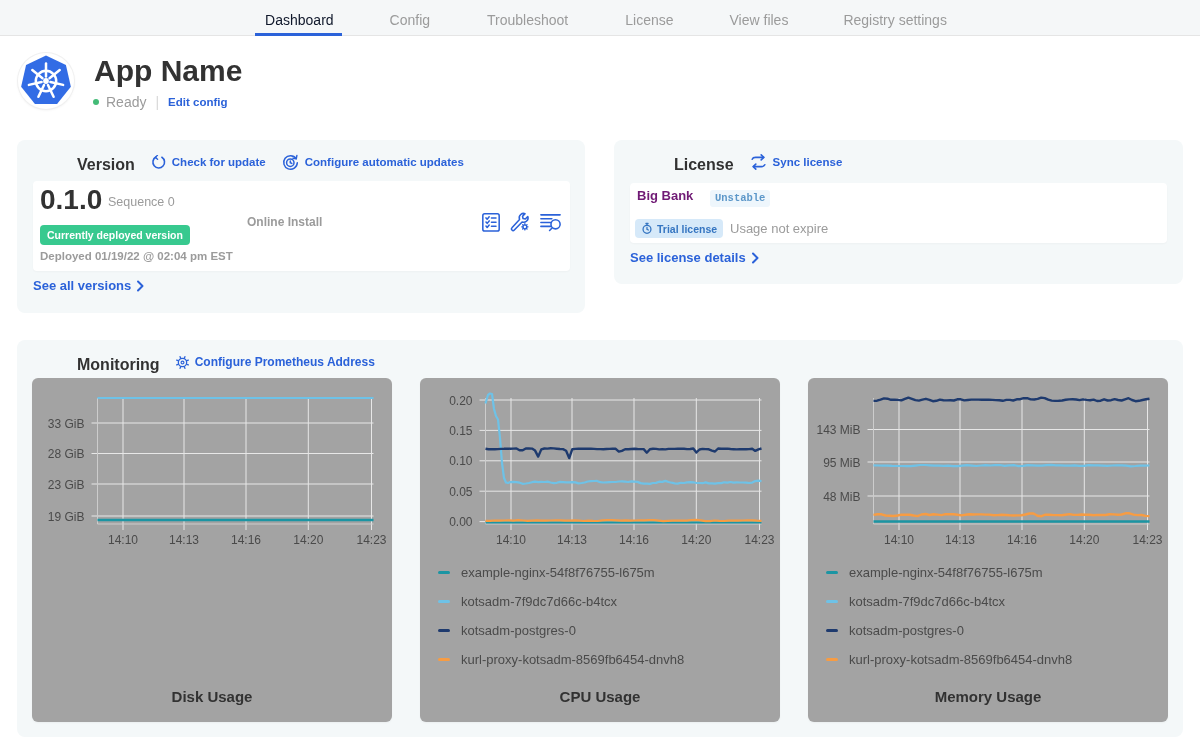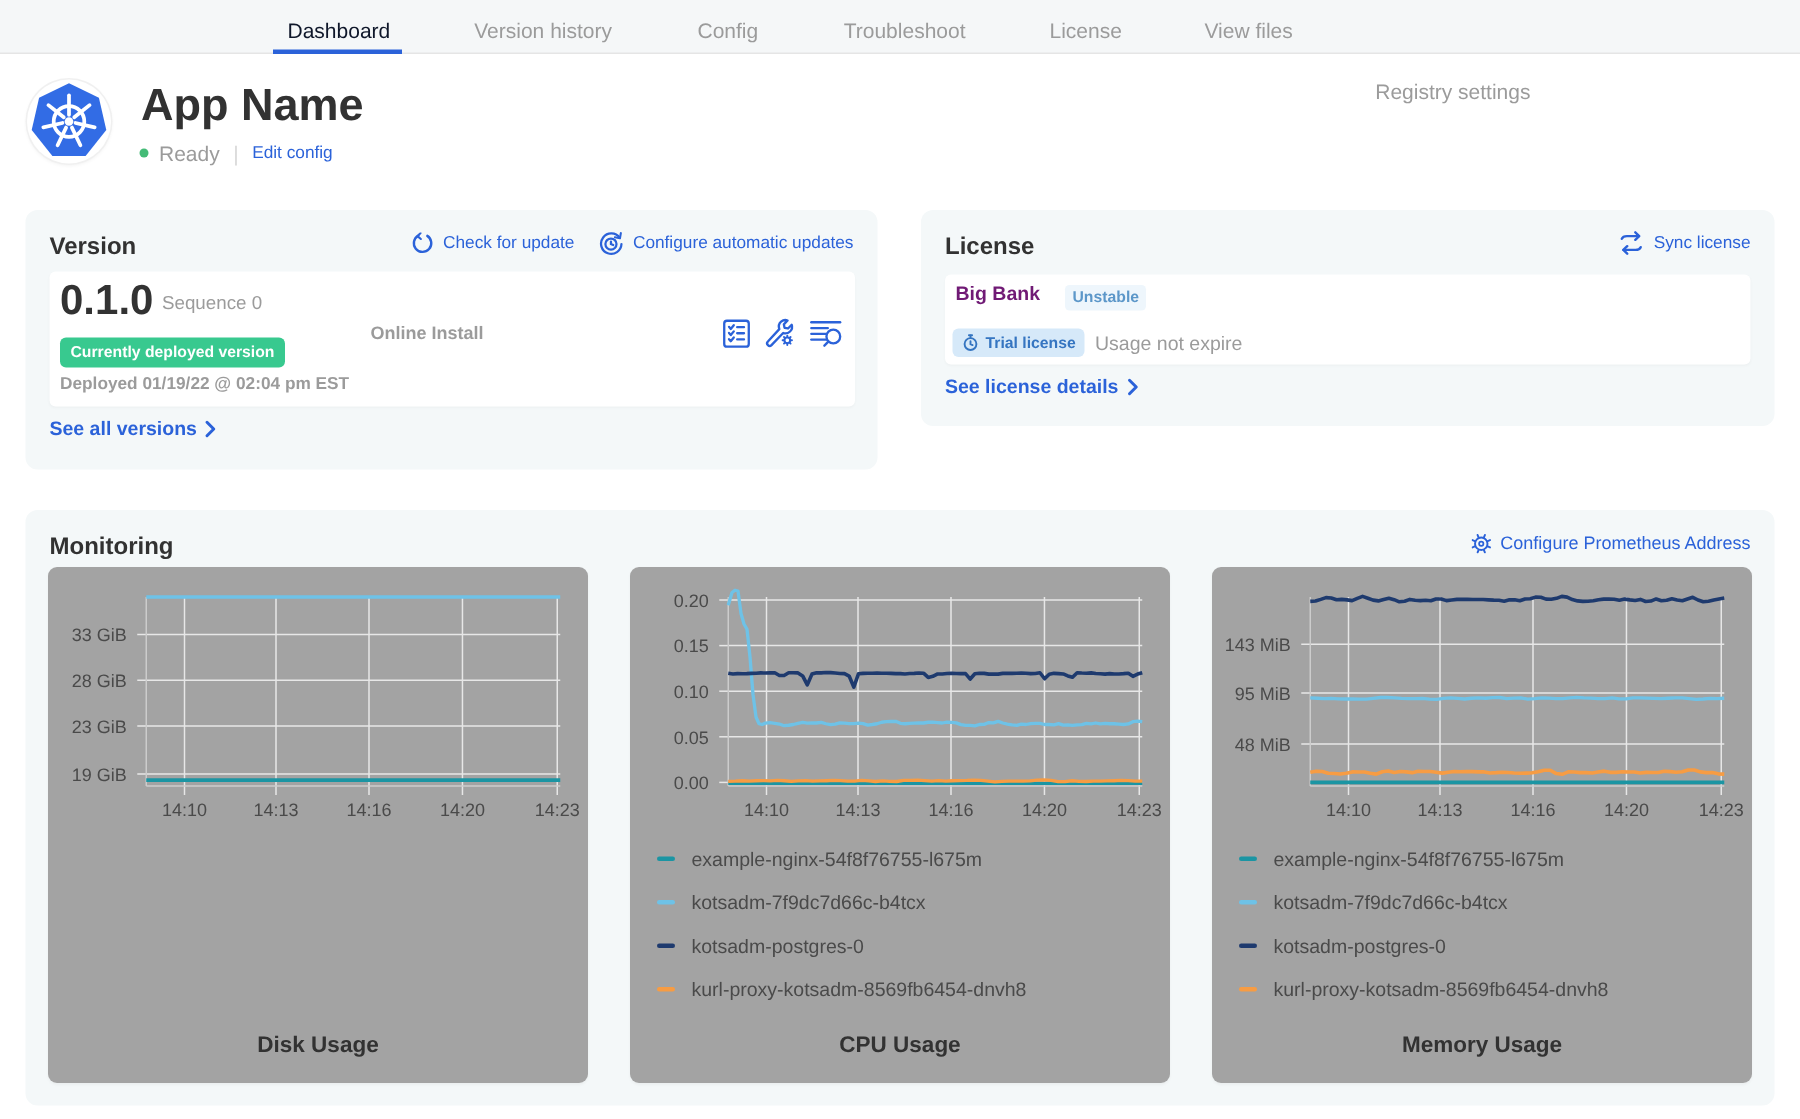--- a/index.html
+++ b/index.html
@@ -61,7 +61,6 @@
 <div class="nav">
   <div class="tabs">
     <div class="tab active">Dashboard</div>
-    <div class="tab">Version history</div>
     <div class="tab">Config</div>
     <div class="tab">Troubleshoot</div>
     <div class="tab">License</div>

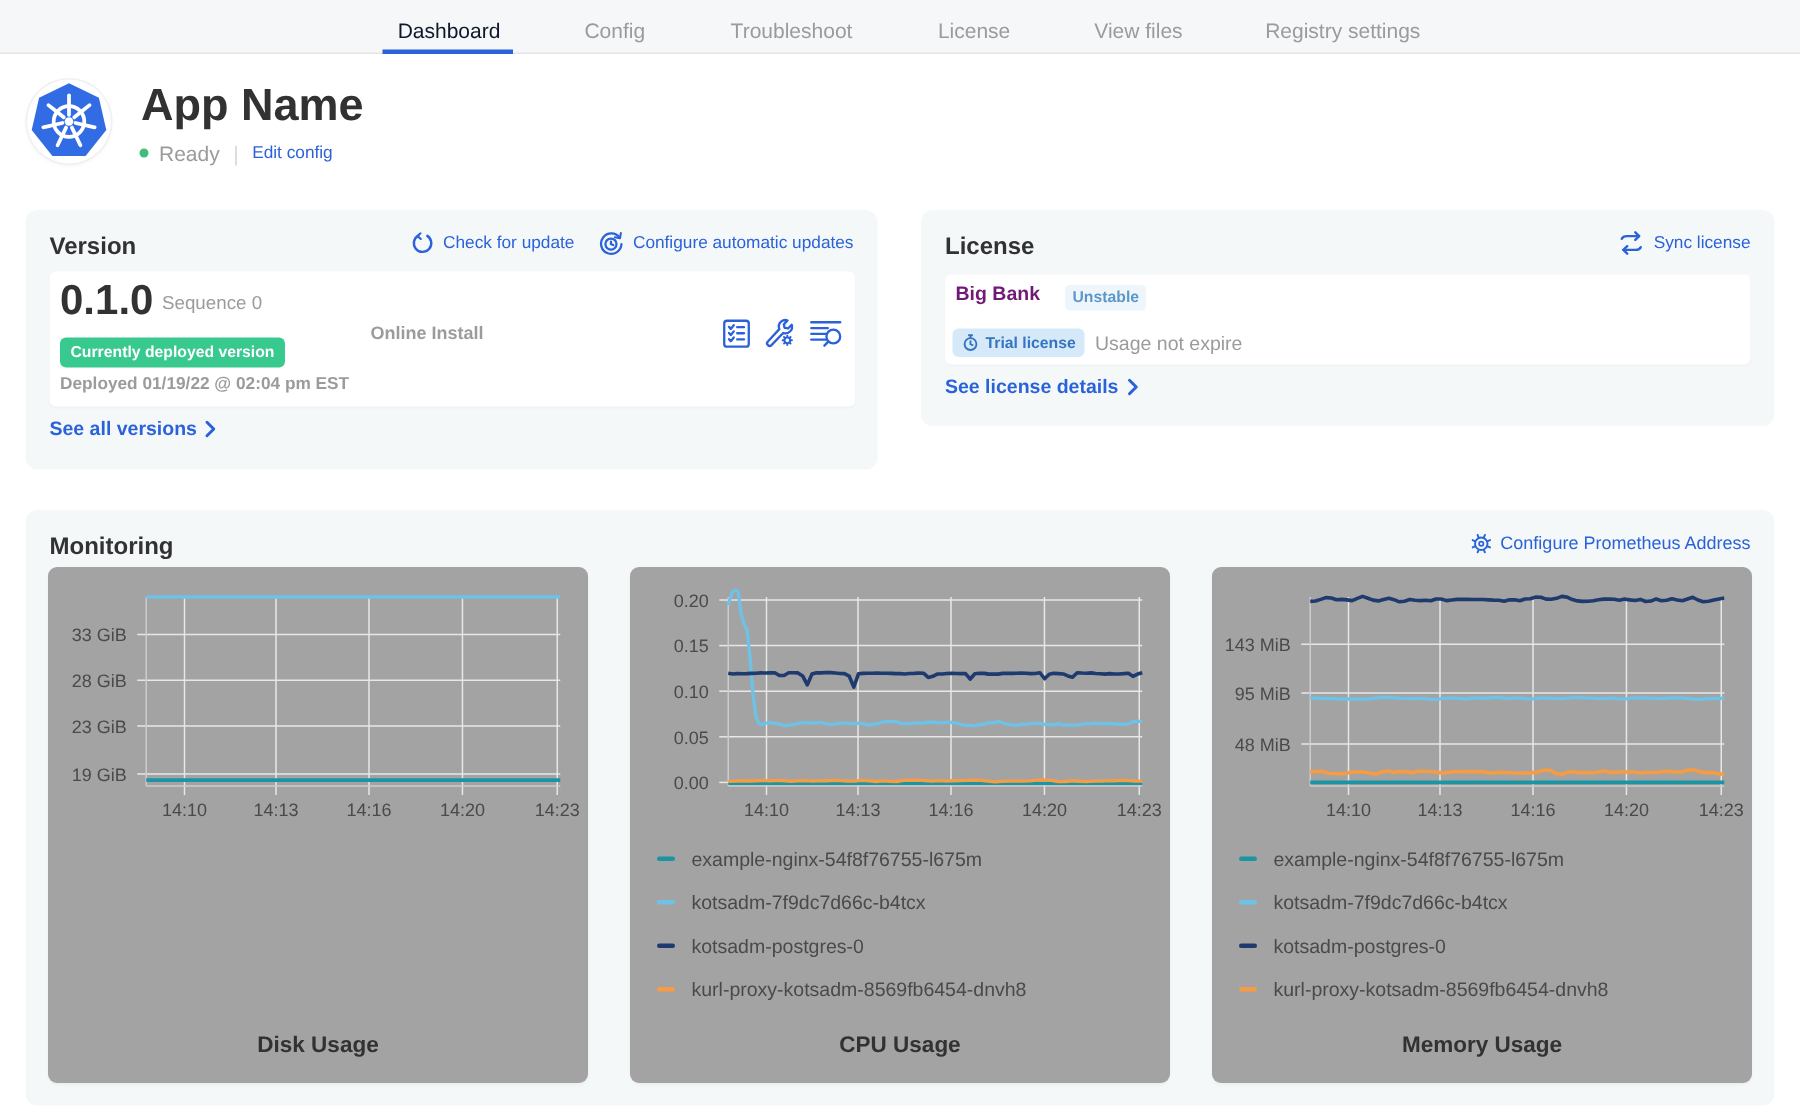--- a/index.html
+++ b/index.html
@@ -20,7 +20,7 @@
 .dot { width:6px; height:6px; border-radius:50%; background:#44bb77; margin-right:7px; }
 .sep { color:#d8d8d8; margin:0 9px; font-size:14px; }
 a { text-decoration:none; }
-.bluelink { color:#2b62d9; font-weight:normal; }
+.bluelink { color:#2b62d9; font-weight:bold; }
 .card { position:absolute; background:#f4f8f9; border-radius:8px; }
 .vcard { left:17px; top:140px; width:568px; height:173px; padding:11px 16px; }
 .lcard { left:614px; top:140px; width:569px; height:144px; padding:11px 16px; }

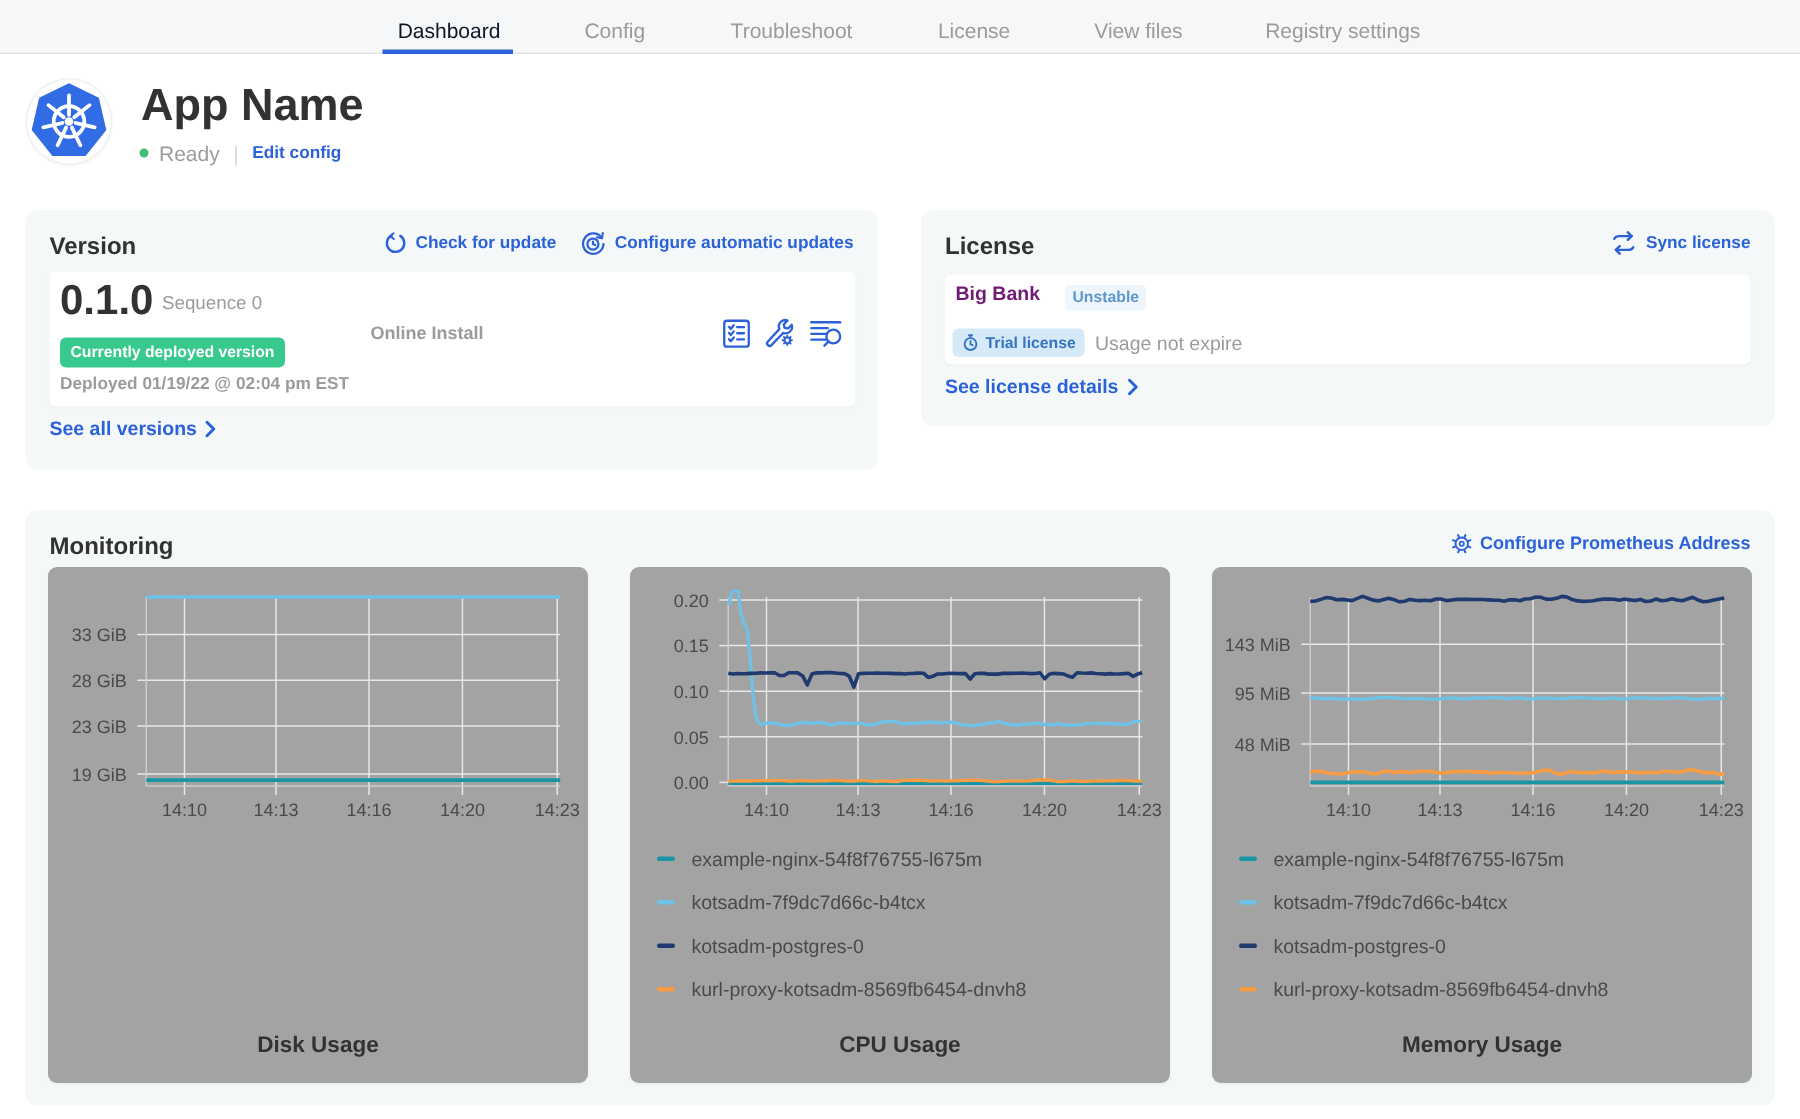--- a/index.html
+++ b/index.html
@@ -26,7 +26,7 @@
 .lcard { left:614px; top:140px; width:569px; height:144px; padding:11px 16px; }
 .mcard { left:17px; top:340px; width:1166px; height:397px; padding:11px 16px; }
 .cardtitle { font-size:16px; font-weight:bold; color:#323232; position:relative; top:3px; }
-.titlerow { display:flex; justify-content:space-between; align-items:center; height:22px; }
+.titlerow { display:flex; justify-content:flex-start; align-items:center; height:22px;margin-left:44px; }
 .links { display:flex; align-items:center; font-size:11.5px; }
 .links .lk { display:flex; align-items:center; margin-left:16px; }
 .links .lk svg { margin-right:6px; }

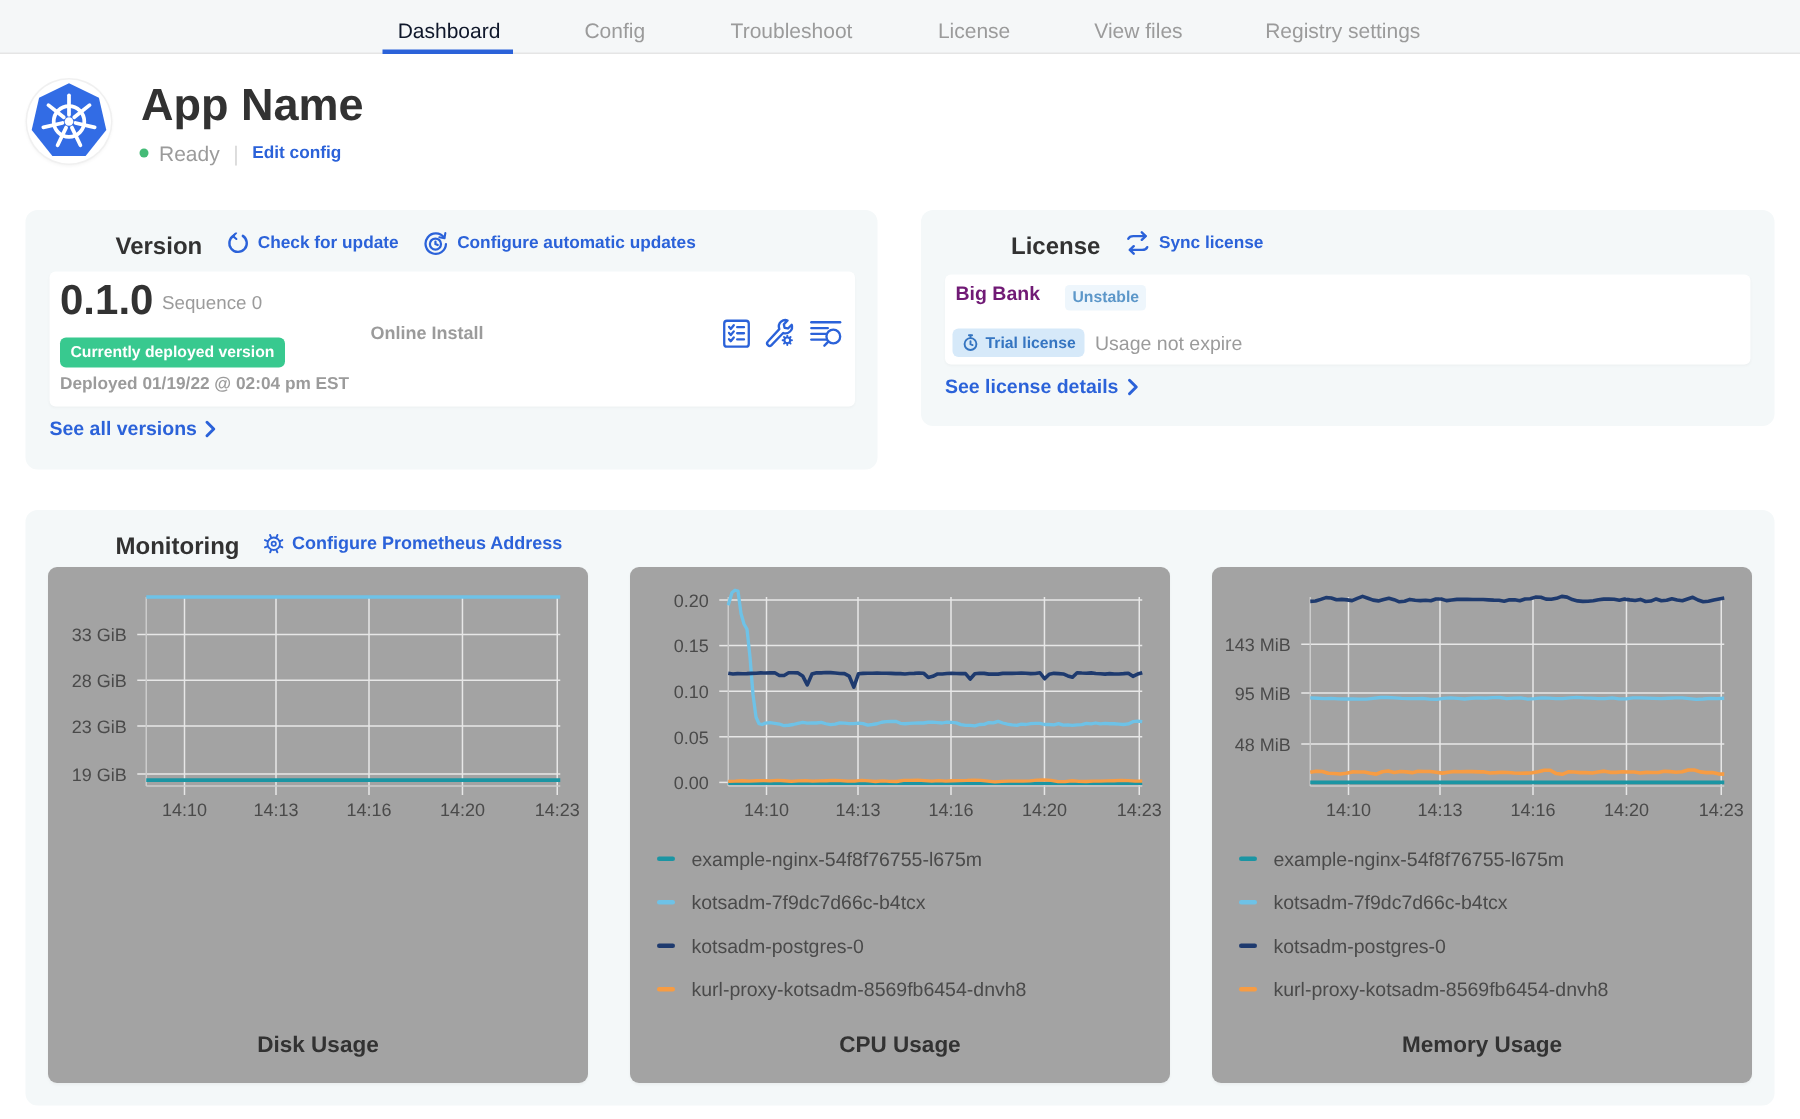--- a/index.html
+++ b/index.html
@@ -43,7 +43,7 @@
 .seelink { position:absolute; left:16px; top:138px; font-size:13px; font-weight:bold; color:#2b62d9; display:flex; align-items:center; }
 .seelink svg { margin-left:5px; }
 .bb { position:absolute; left:23px; top:48px; font-size:13px; font-weight:bold; color:#701a75; }
-.unstable { position:absolute; left:96px; top:50px; height:17px; line-height:17px; padding:0 5px; background:#eef6fc; color:#5c97c9; font-size:10.5px; font-weight:bold; border-radius:3px; }
+.unstable { position:absolute; left:96px; top:50px; height:17px; line-height:17px; padding:0 5px; background:#eef6fc; color:#5c97c9; font-size:10.5px; font-weight:bold; border-radius:3px;font-family:Liberation Mono, monospace; }
 .trialpill { position:absolute; left:21px; top:79px; height:19px; padding:0 6px 0 6px; background:#d6e9f9; color:#3575c1; font-size:10.5px; font-weight:bold; border-radius:4px; display:flex; align-items:center; }
 .trialpill svg { margin-right:4px; }
 .noexpire { position:absolute; left:116px; top:81px; font-size:13px; color:#9b9b9b; }

